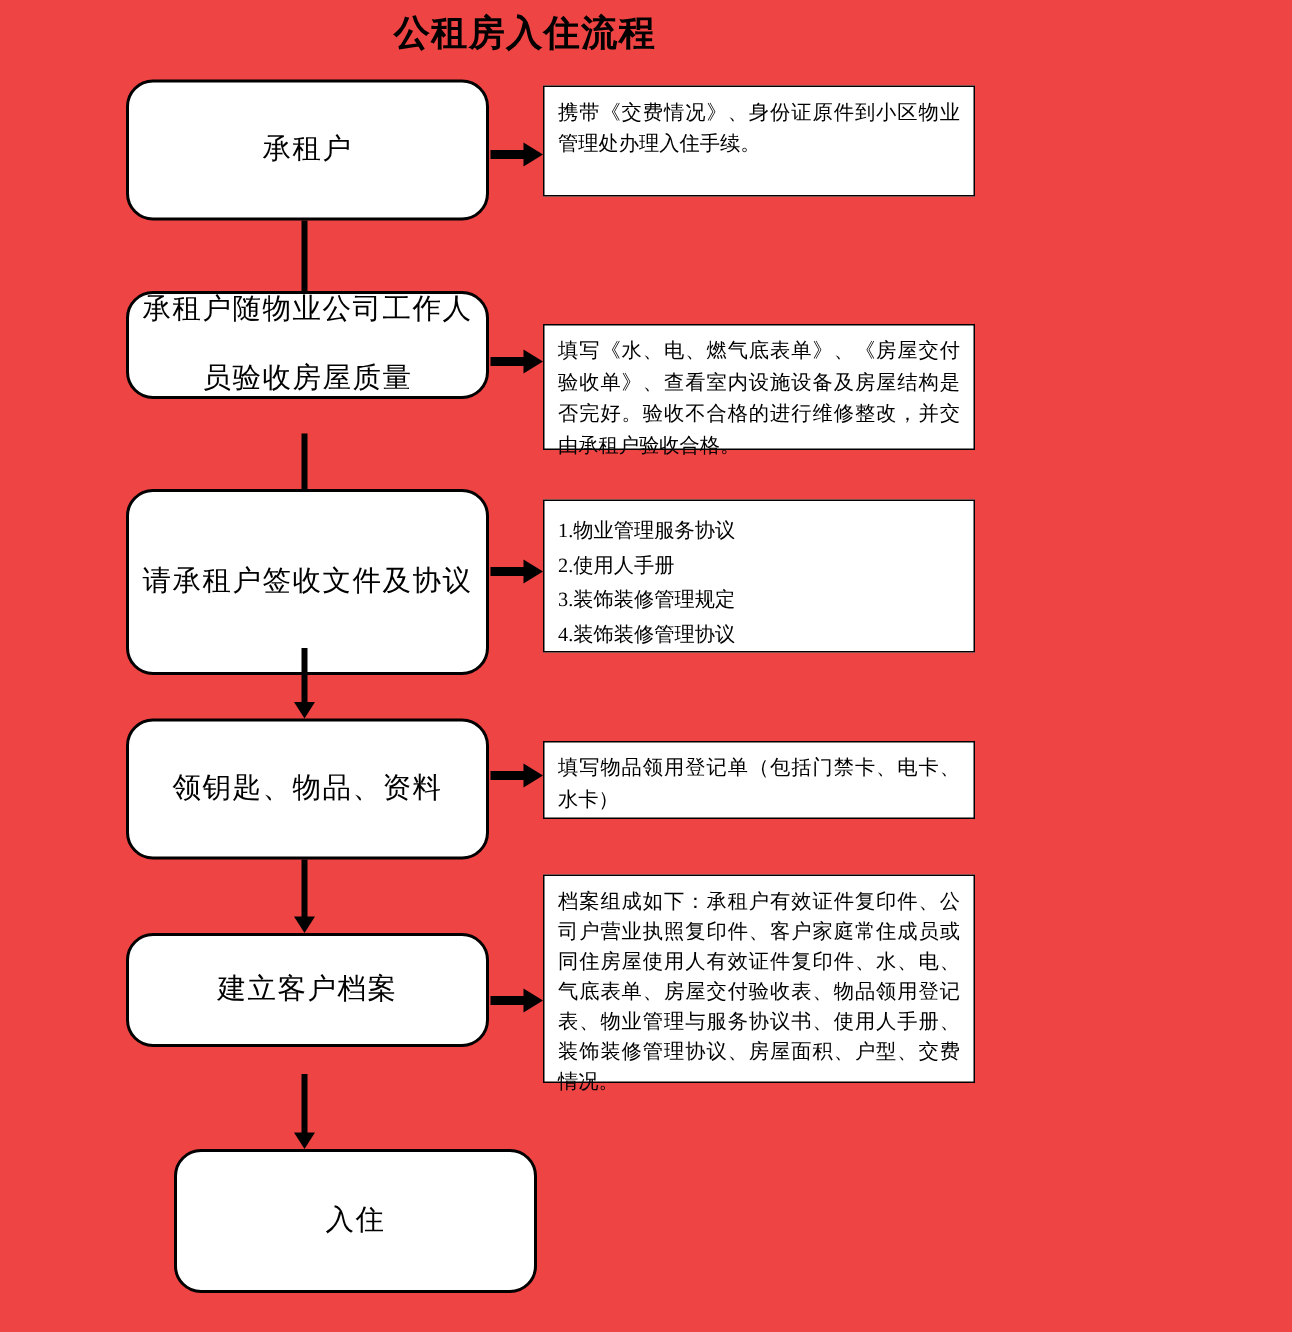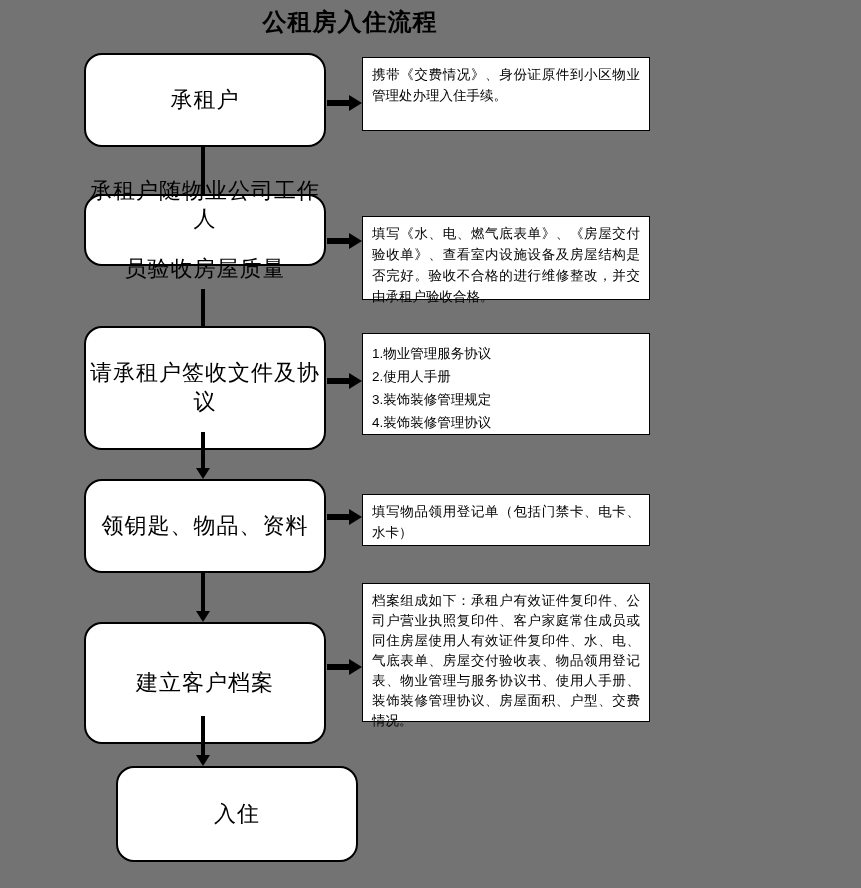--- a/index.html
+++ b/index.html
@@ -7,9 +7,9 @@
     position: relative;
     width: 861px;
     height: 888px;
-    background: #737373;
+    background: #ef4444;
     color: #000000;
-    font-family: Liberation Sans, sans-serif;
+    font-family: Liberation Serif, serif;
     overflow: hidden;
   }
   .title {

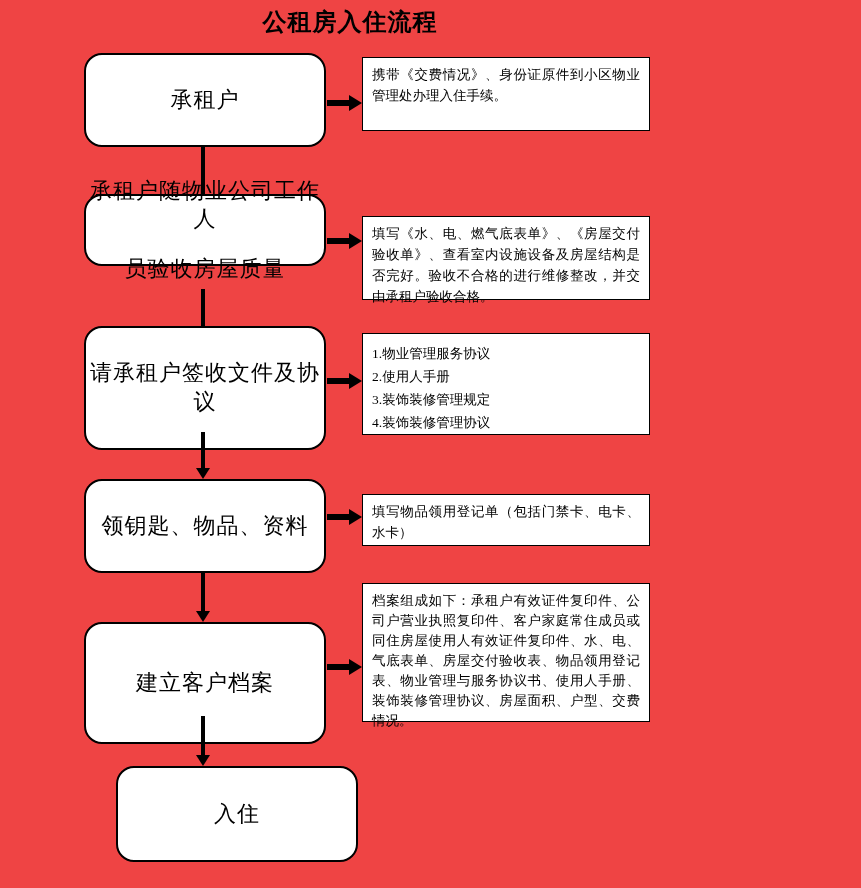--- a/index.html
+++ b/index.html
@@ -35,7 +35,7 @@
     align-items: center;
     justify-content: center;
     text-align: center;
-    font-size: 22px;
+    font-size: 19px;
     letter-spacing: 1px;
     line-height: 1.3;
   }

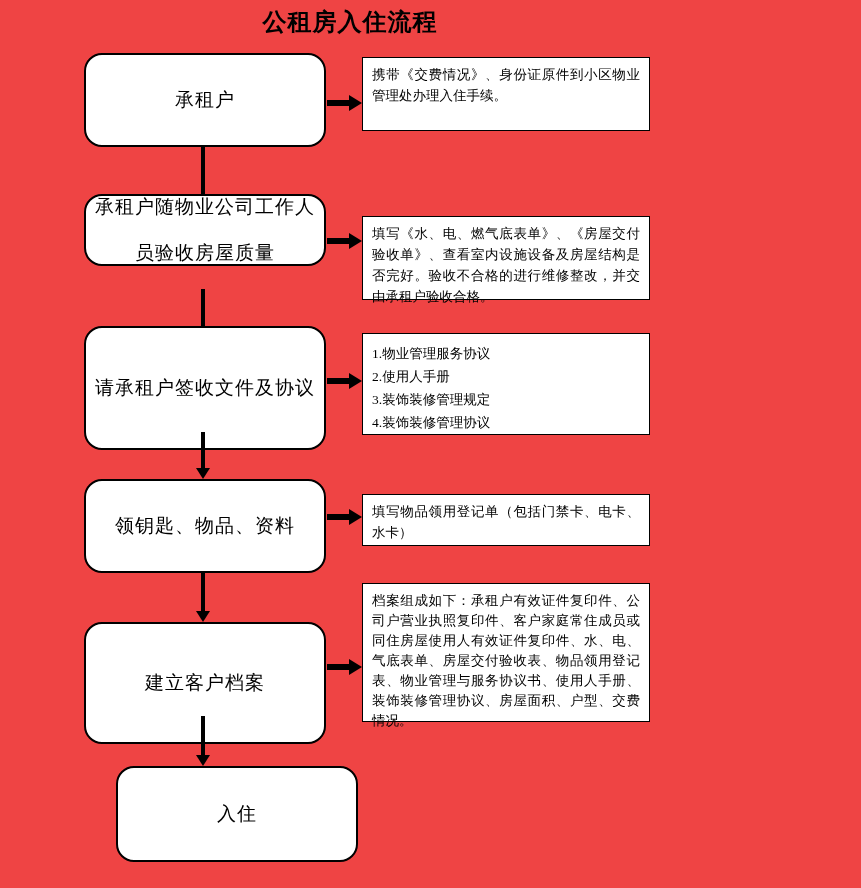--- a/index.html
+++ b/index.html
@@ -130,7 +130,7 @@
   <div class="vline" style="top:573px;height:39px;"></div>
   <div class="vhead" style="top:611px;"></div>
 
-  <div class="node" style="top:622px;height:122px;text-align:center;">
+  <div class="node" style="top:622px;height:76px;text-align:center;">
     <span>建立客户档案</span>
   </div>
   <div class="harrow" style="top:659px;">

